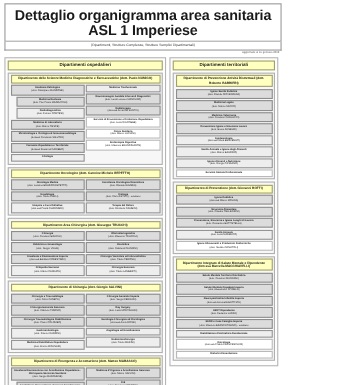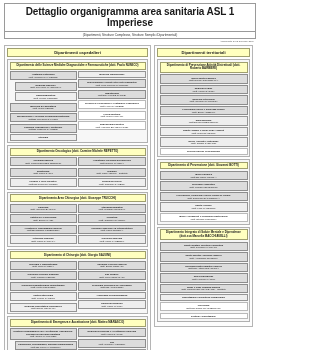--- a/index.html
+++ b/index.html
@@ -15,7 +15,7 @@
   
   .title-bar{
     border:1px solid #9a9a9a;background:#ffffff;
-    text-align:center;font-weight:bold;font-size:10px;letter-spacing:-0.1px;
+    text-align:center;font-weight:bold;font-size:13px;letter-spacing:-0.1px;
     padding:3px 2px 3px 2px;line-height:1.05;
   }
   .subtitle-bar{

